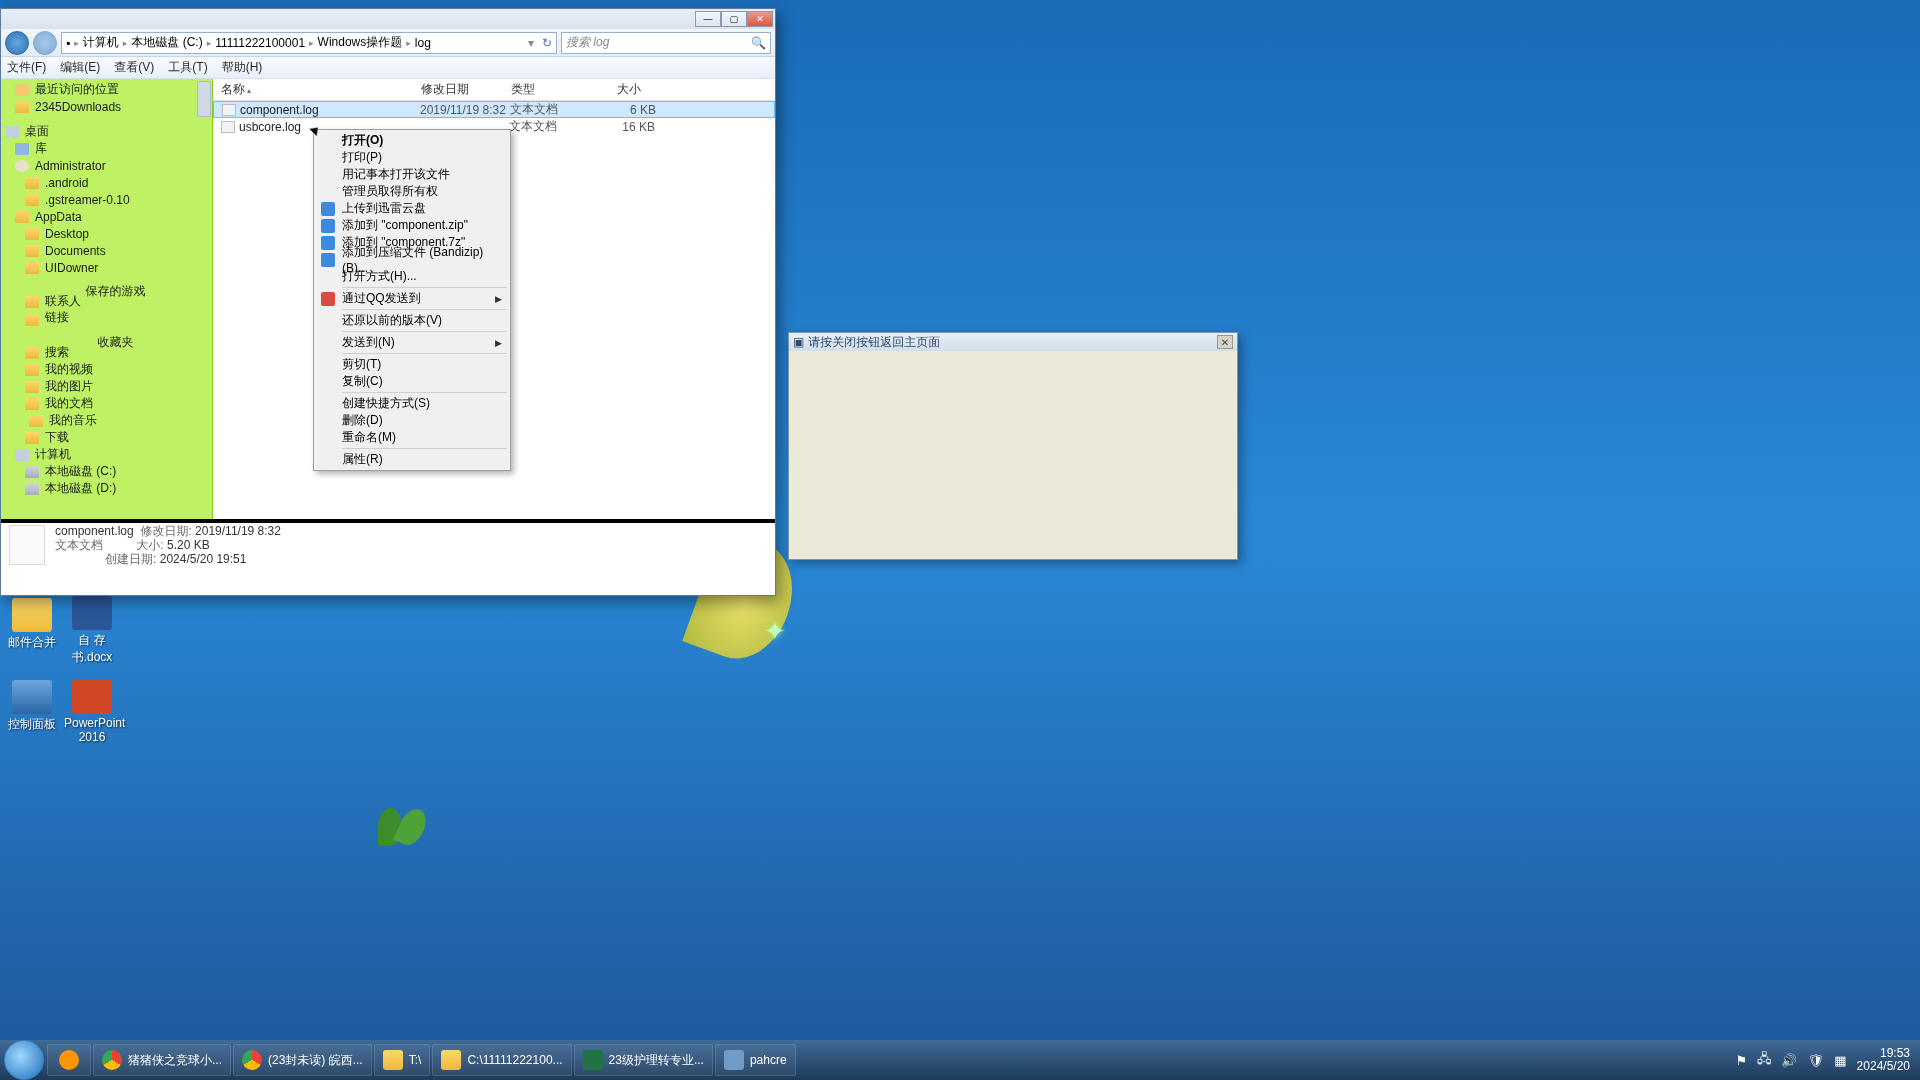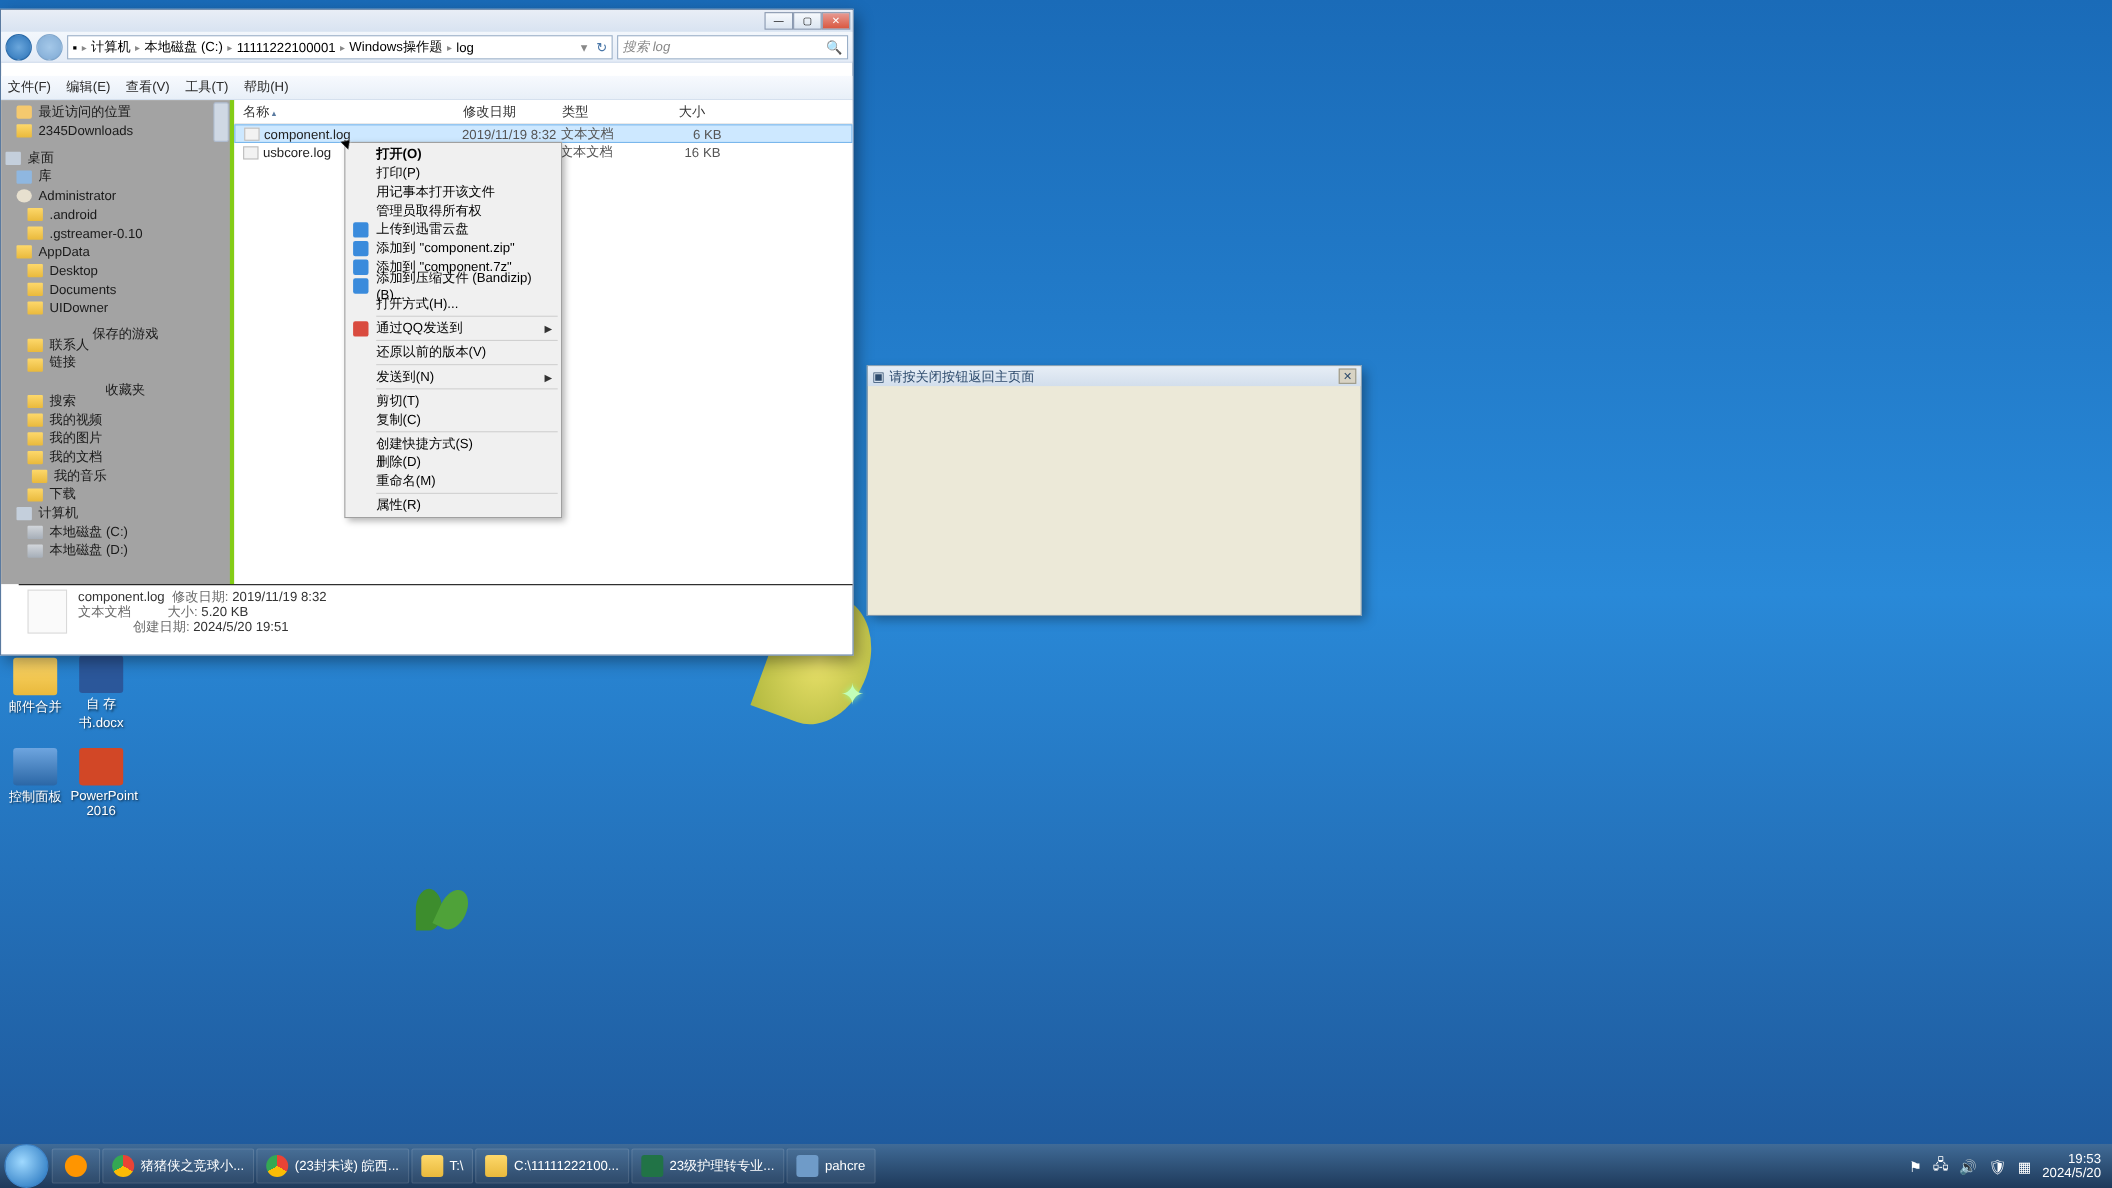--- a/index.html
+++ b/index.html
@@ -18,7 +18,7 @@
 .search-box { width: 210px; height: 22px; background: #fff; border: 1px solid #9aafc8; display: flex; align-items: center; padding: 0 4px; color: #888; font-style: italic; }
 .search-box .mag { margin-left: auto; color: #4a77a8; font-style: normal; }
 
-.menubar { height: 22px; background: linear-gradient(#f7fafe,#e8eff8); display: flex; align-items: center; padding: 0 6px; gap: 14px; border-bottom: 1px solid #d5e0ee; color: #2a2a2a; margin-top: 12px; }
+.menubar { height: 22px; background: linear-gradient(#f7fafe,#e8eff8); display: flex; align-items: center; padding: 0 6px; gap: 14px; border-bottom: 1px solid #d5e0ee; color: #2a2a2a; }
 .toolbar { height: 30px; background: linear-gradient(#f7fafe,#e2ebf5); display: flex; align-items: center; padding: 0 8px; gap: 16px; border-bottom: 1px solid #c9d7e8; color: #2a2a2a; }
 .toolbar .spacer { flex: 1; }
 .tb-icon { width: 22px; height: 22px; border: 1px solid transparent; display: flex; align-items: center; justify-content: center; color: #3f6fa3; }

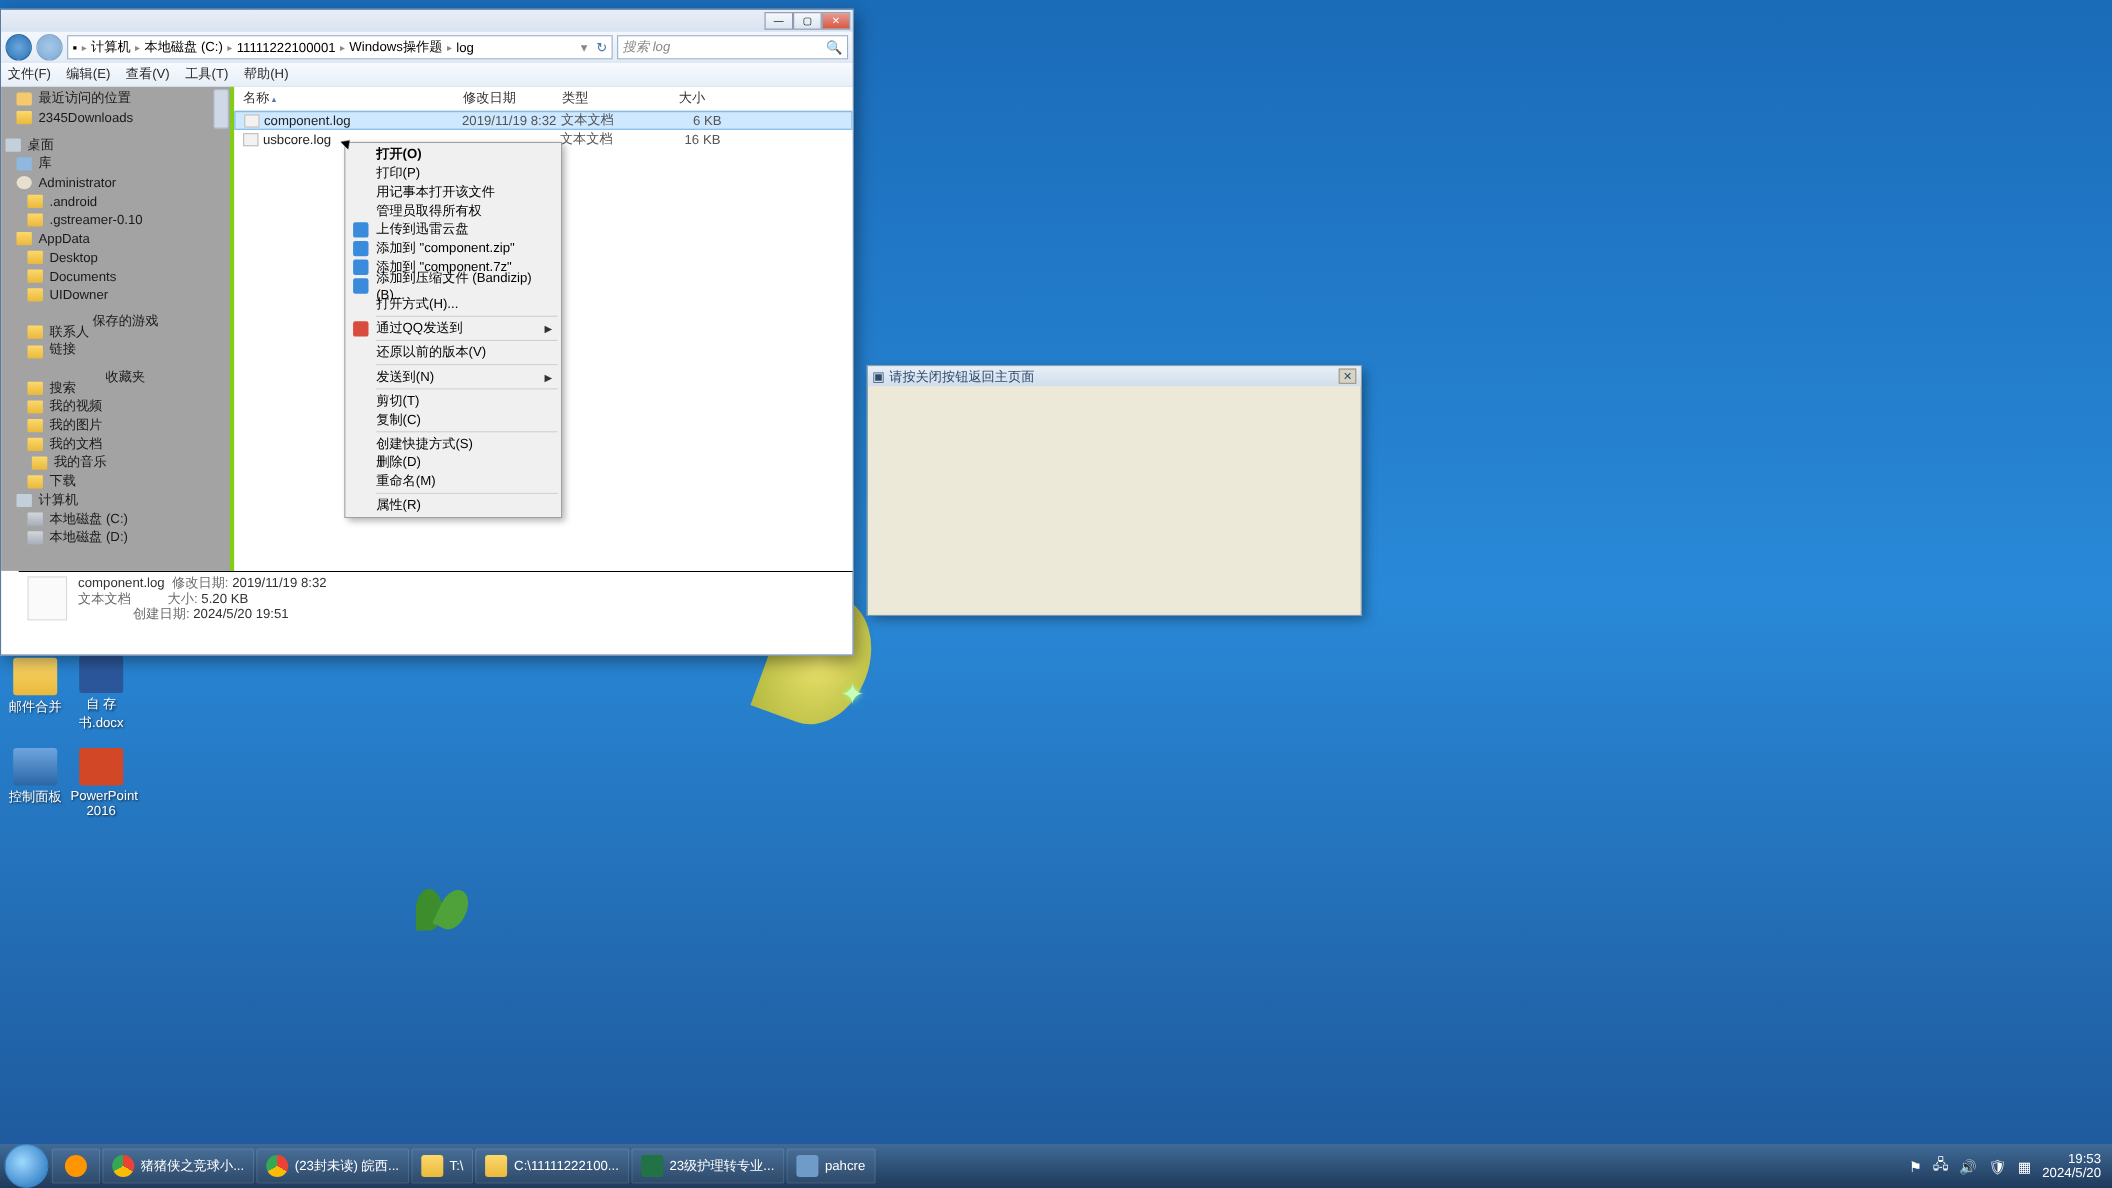--- a/index.html
+++ b/index.html
@@ -24,7 +24,7 @@
 .tb-icon { width: 22px; height: 22px; border: 1px solid transparent; display: flex; align-items: center; justify-content: center; color: #3f6fa3; }
 
 .body-area { display: flex; height: 440px; }
-.sidebar { width: 212px; background: #a3a3a3; border-right: 4px solid #84cc16; overflow: hidden; padding-top: 2px; font-size: 12px; position: relative; }
+.sidebar { width: 212px; background: #bef264; border-right: 1px solid #84cc16; overflow: hidden; padding-top: 2px; font-size: 12px; position: relative; }
 .sidebar .scroll-thumb { position: absolute; right: 1px; top: 2px; width: 14px; height: 36px; background: #cfd8e4; border: 1px solid #aebbce; border-radius: 2px; }
 .sb-item { display: flex; align-items: center; gap: 6px; padding: 1px 6px 1px 14px; height: 17px; color: #1a1a1a; white-space: nowrap; }
 .sb-item.root { padding-left: 4px; font-weight: normal; }

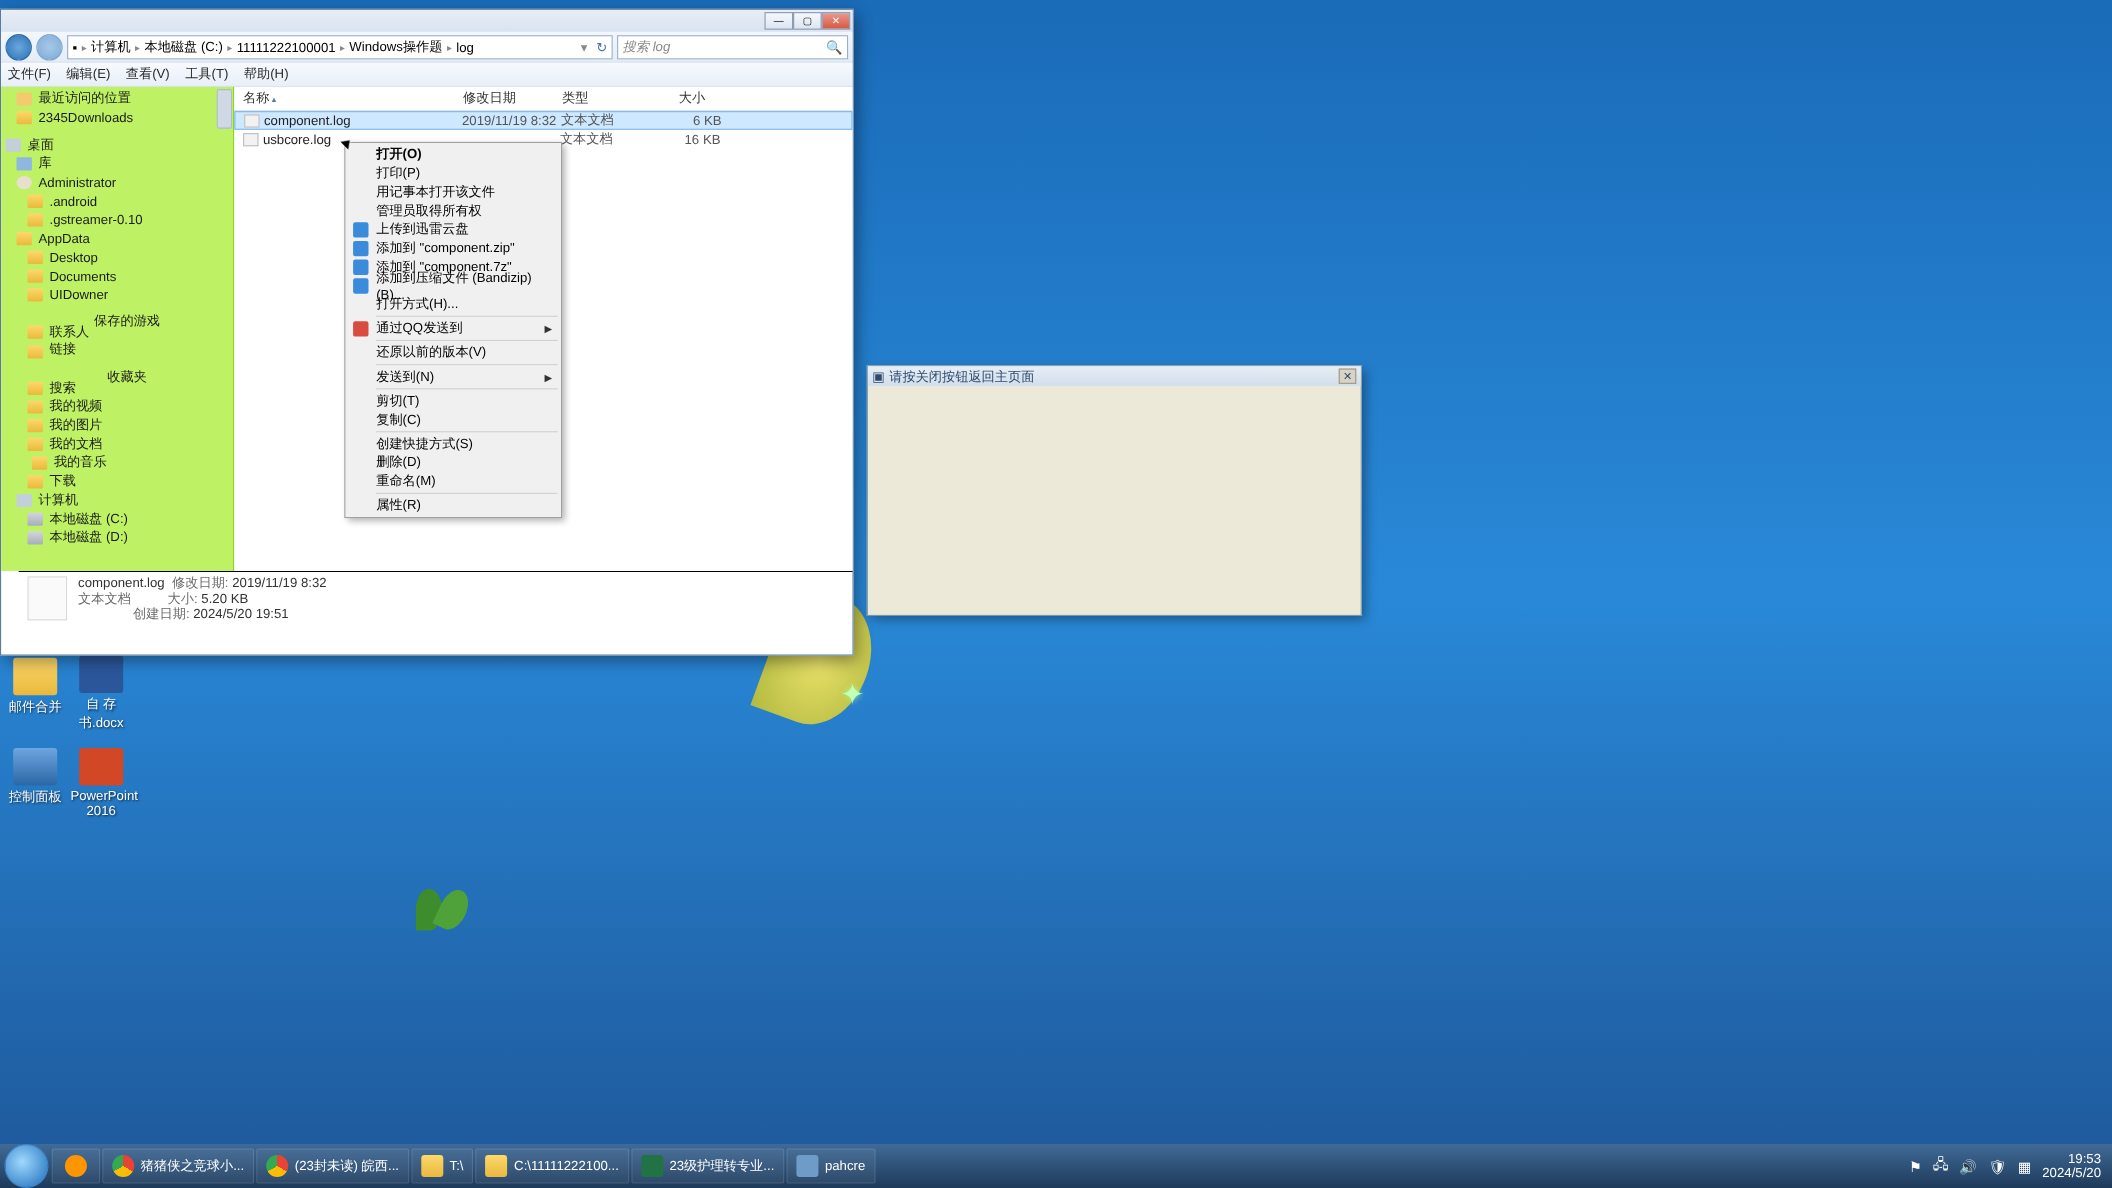--- a/index.html
+++ b/index.html
@@ -46,7 +46,7 @@
 .row .ic { width: 14px; height: 12px; margin: 0 4px 0 8px; background: #f2f2f2; border: 1px solid #bcbcbc; }
 .row .name { width: 180px; } .row .date { width: 90px; color: #555; } .row .type { width: 90px; color: #555; } .row .size { width: 56px; text-align: right; color: #555; }
 
-.status { height: 48px; border-top: 1px solid #000000; display: flex; align-items: center; padding: 4px 8px; gap: 10px; margin-left: 16px; }
+.status { height: 48px; border-top: 4px solid #000000; display: flex; align-items: center; padding: 4px 8px; gap: 10px; }
 .status .thumb { width: 36px; height: 40px; background: #fafafa; border: 1px solid #d9d9d9; }
 .status .info { color: #333; line-height: 14px; }
 .status .lbl { color: #6b6b6b; }

